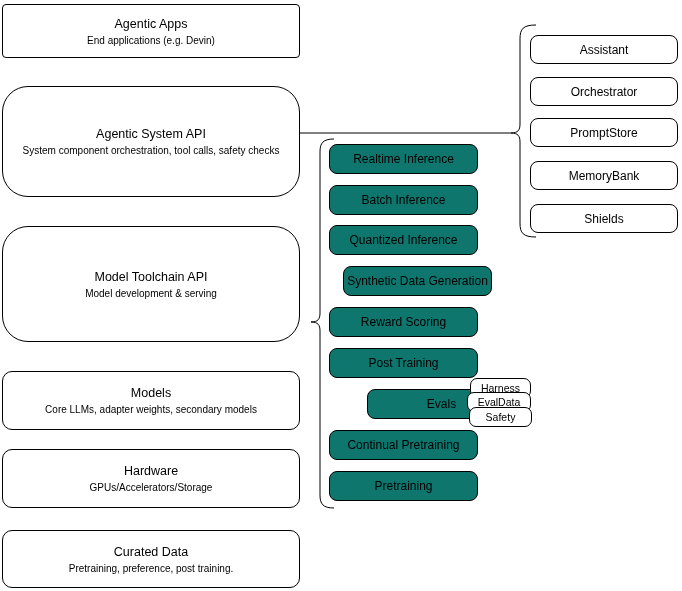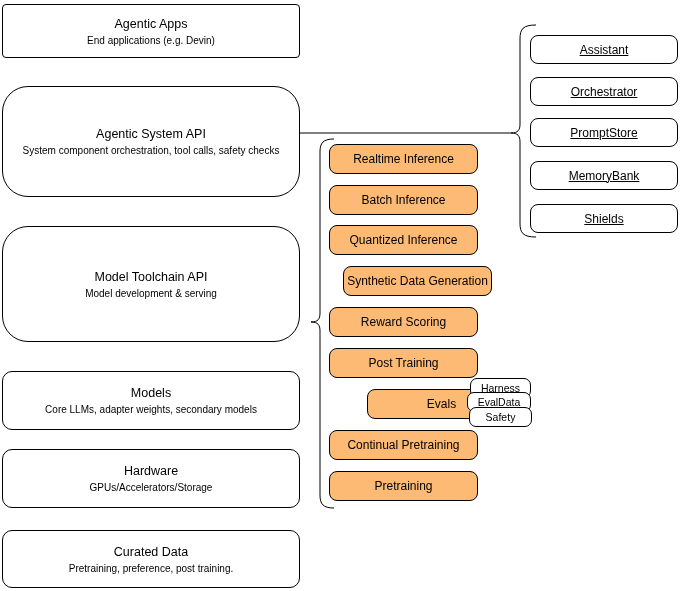--- a/index.html
+++ b/index.html
@@ -83,7 +83,6 @@
     justify-content: center;
     font-size: 12px;
     text-align: center;
-    text-decoration: underline;
   }
   
   .pill {

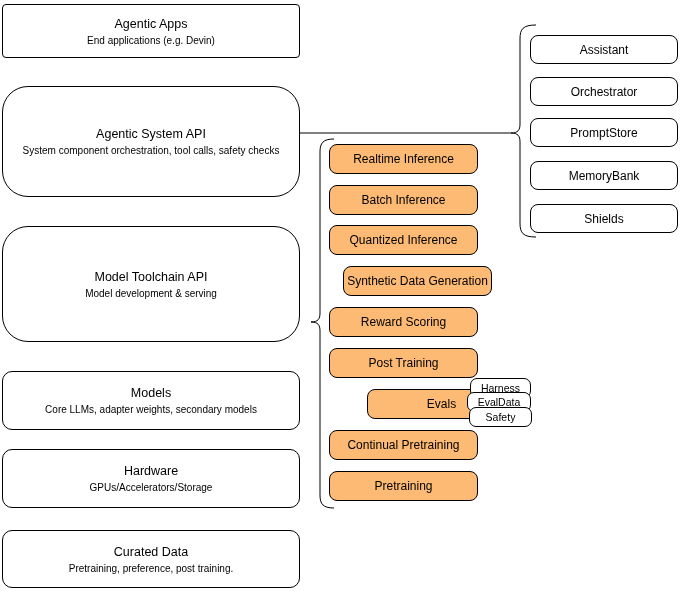--- a/index.html
+++ b/index.html
@@ -61,7 +61,7 @@
     box-sizing: border-box;
     border: 1px solid #000000;
     border-radius: 8px;
-    background: #fdba74;
+    background: #0f766e;
     display: flex;
     align-items: center;
     justify-content: center;

